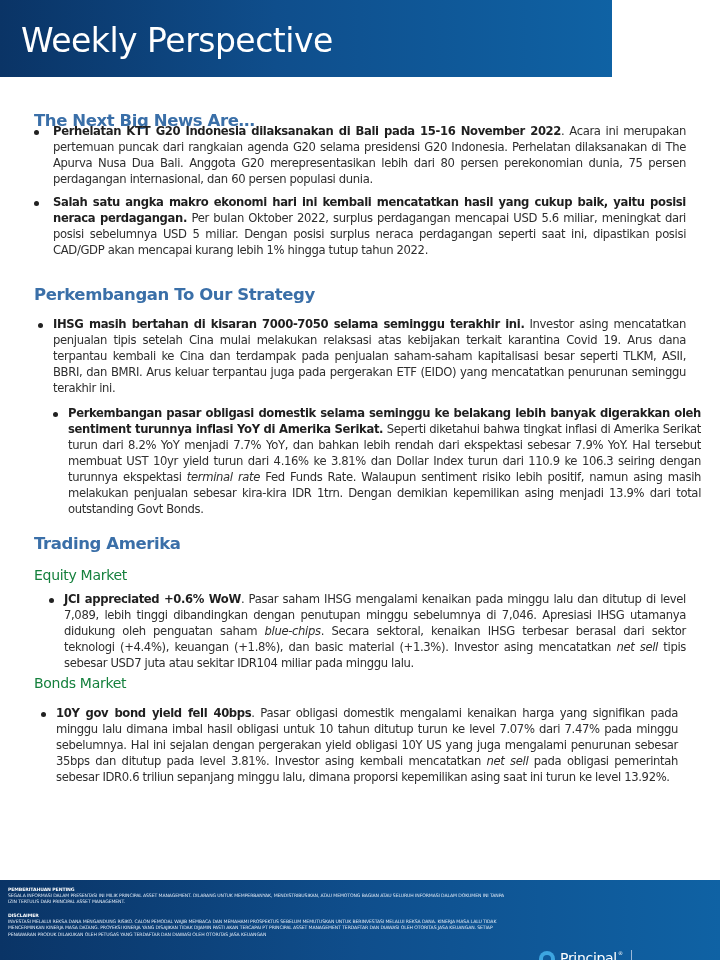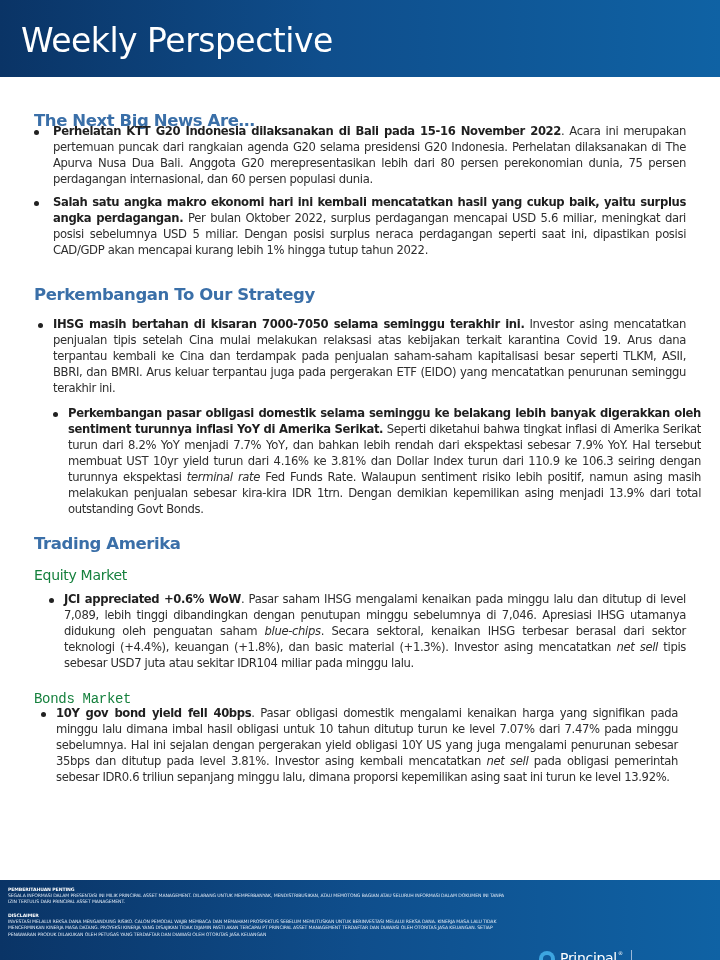--- a/index.html
+++ b/index.html
@@ -7,7 +7,7 @@
   body { font-family: "DejaVu Sans", sans-serif; color: #2a2a2a; position: relative; }
 
   .header {
-    position: absolute; left: 0; top: 0; width: 720px; height: 77px;
+    position: absolute; left: 0; top: 0; width: 612px; height: 77px;
     background: linear-gradient(90deg, #0a3466 0%, #0f4e8c 45%, #0f62a4 100%);
   }
   .header h1 {

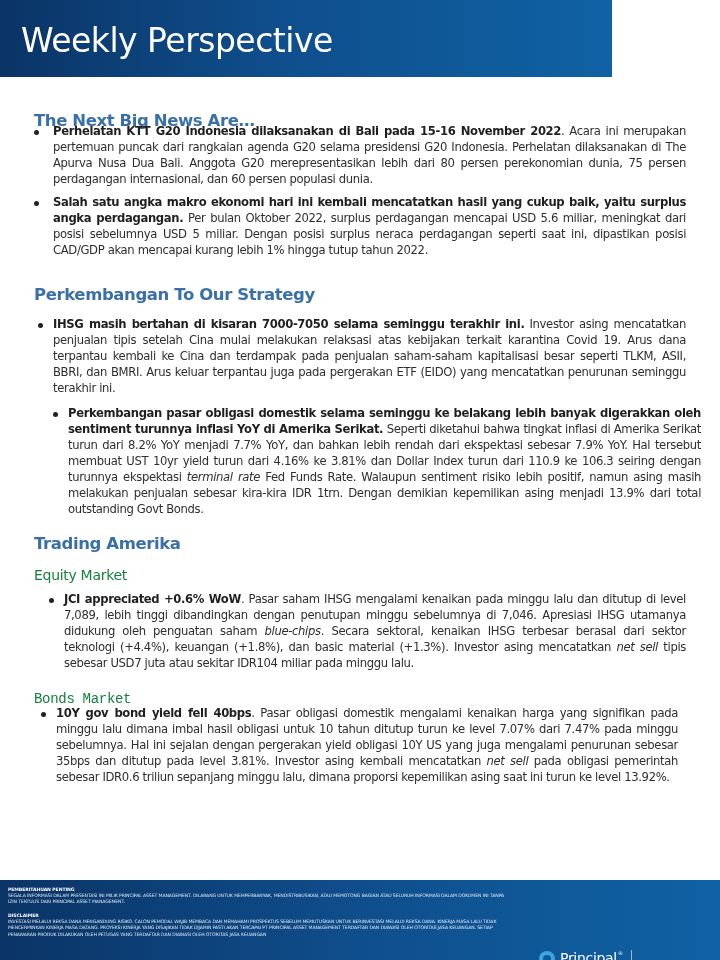--- a/index.html
+++ b/index.html
@@ -80,7 +80,7 @@
 
 <div class="bullet" style="left:53px; top:194px; width:633px;">
   <span class="dot" style="left:-19px;"></span>
-  <b>Salah satu angka makro ekonomi hari ini kembali mencatatkan hasil yang cukup baik, yaitu surplus angka perdagangan.</b><span> Per bulan Oktober 2022, surplus perdagangan mencapai USD 5.6 miliar, meningkat dari posisi sebelumnya USD 5 miliar. Dengan posisi surplus neraca perdagangan seperti saat ini, dipastikan posisi CAD/GDP  akan mencapai kurang lebih 1% hingga tutup tahun 2022.</span>
+  <b>Salah satu angka makro ekonomi hari ini kembali mencatatkan hasil yang cukup baik, yaitu posisi neraca perdagangan.</b><span> Per bulan Oktober 2022, surplus perdagangan mencapai USD 5.6 miliar, meningkat dari posisi sebelumnya USD 5 miliar. Dengan posisi surplus neraca perdagangan seperti saat ini, dipastikan posisi CAD/GDP  akan mencapai kurang lebih 1% hingga tutup tahun 2022.</span>
 </div>
 
 <div class="section-title" style="top:287px;">Perkembangan To Our Strategy</div>

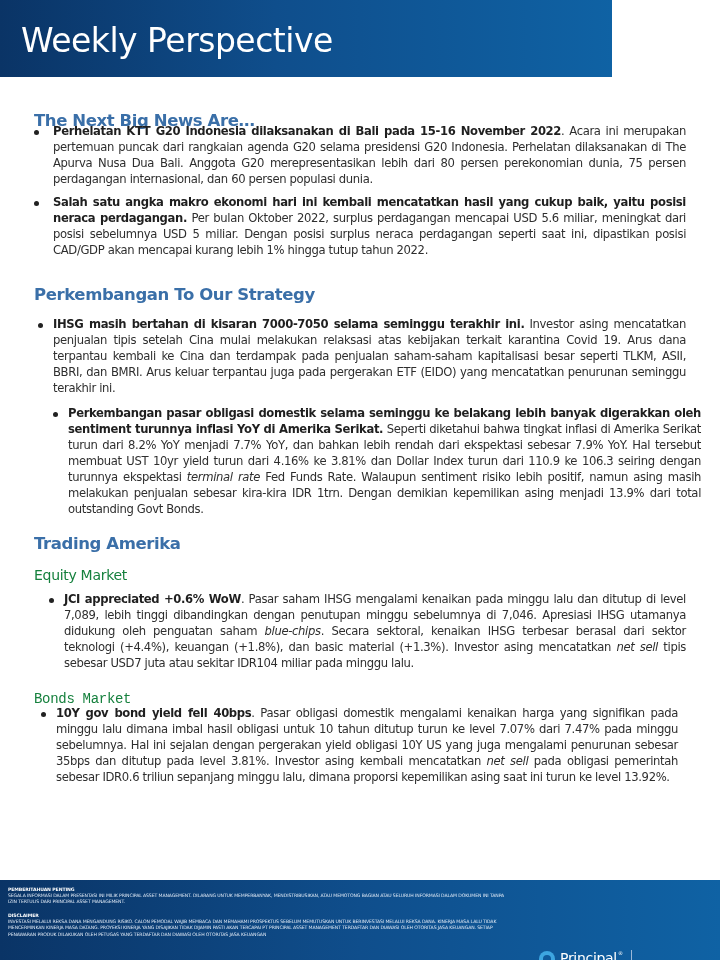--- a/index.html
+++ b/index.html
@@ -104,7 +104,7 @@
   <b>JCI appreciated +0.6% WoW</b><span>. Pasar saham IHSG mengalami kenaikan pada minggu lalu dan ditutup di level 7,089, lebih tinggi dibandingkan dengan penutupan minggu sebelumnya di 7,046. Apresiasi IHSG utamanya didukung oleh penguatan saham </span><i>blue-chips</i><span>. Secara sektoral, kenaikan IHSG terbesar berasal dari sektor teknologi (+4.4%), keuangan (+1.8%), dan basic material (+1.3%). Investor asing mencatatkan </span><i>net sell</i><span> tipis sebesar USD7 juta atau sekitar IDR104  miliar pada minggu lalu.</span>
 </div>
 
-<div class="sub-title" style="top:692px;font-family:Liberation Mono, monospace;">Bonds Market</div>
+<div class="sub-title" style="top:676px;">Bonds Market</div>
 
 <div class="bullet" style="left:56px; top:705px; width:622px;">
   <span class="dot" style="left:-15px;"></span>

